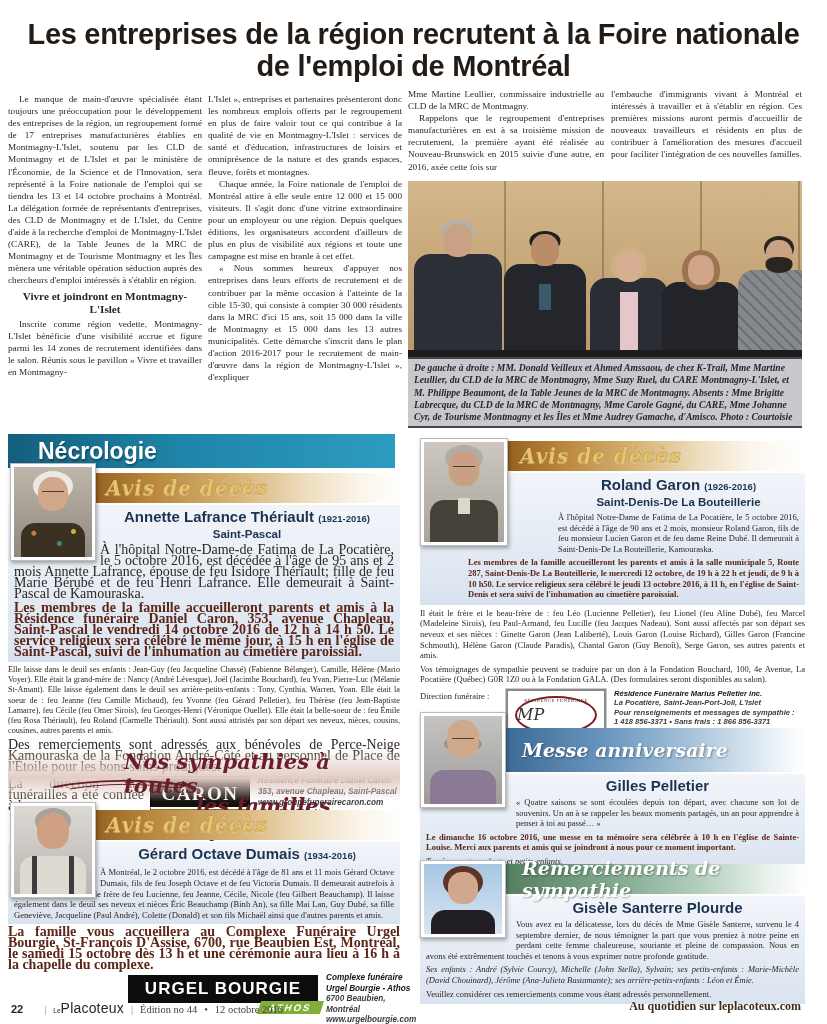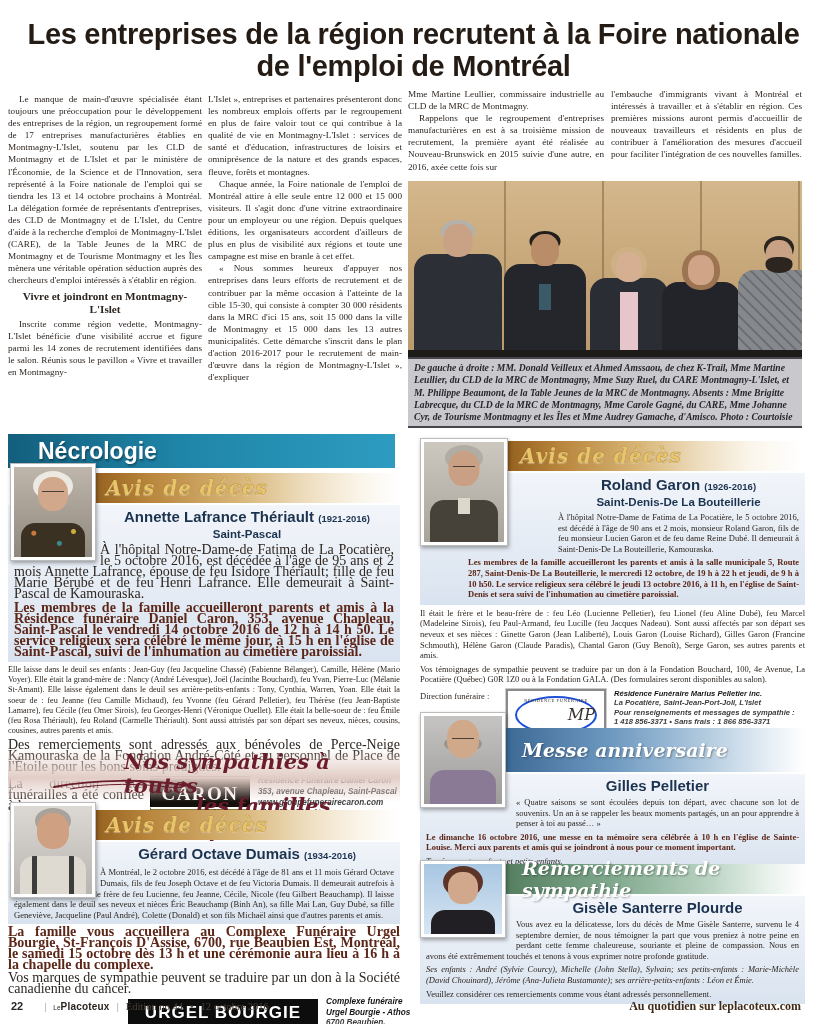--- a/index.html
+++ b/index.html
@@ -86,8 +86,8 @@
     padding:1px 10px;transform:skewX(-18deg);}
   .mp-box{width:96px;height:58px;flex:none;border:2px solid #8a8a8a;outline:1px solid #ccc;background:#fff;
     display:flex;flex-direction:column;align-items:center;justify-content:center;}
-  .mp-oval{width:78px;height:34px;border:2px solid #1d4ed8;border-radius:50%;position:relative;
-    display:flex;align-items:center;justify-content:flex-end;}
+  .mp-oval{width:78px;height:34px;border:2px solid #7f1d1d;border-radius:50%;position:relative;
+    display:flex;align-items:center;justify-content:flex-start;}
   .mp-arc{position:absolute;top:0px;left:0;right:0;text-align:center;font-size:4.6px;
     letter-spacing:.6px;color:#3a3230;background:transparent;}
   .mp-mono{font-family:"DejaVu Serif",serif;font-style:italic;font-size:16px;color:#3a3230;}

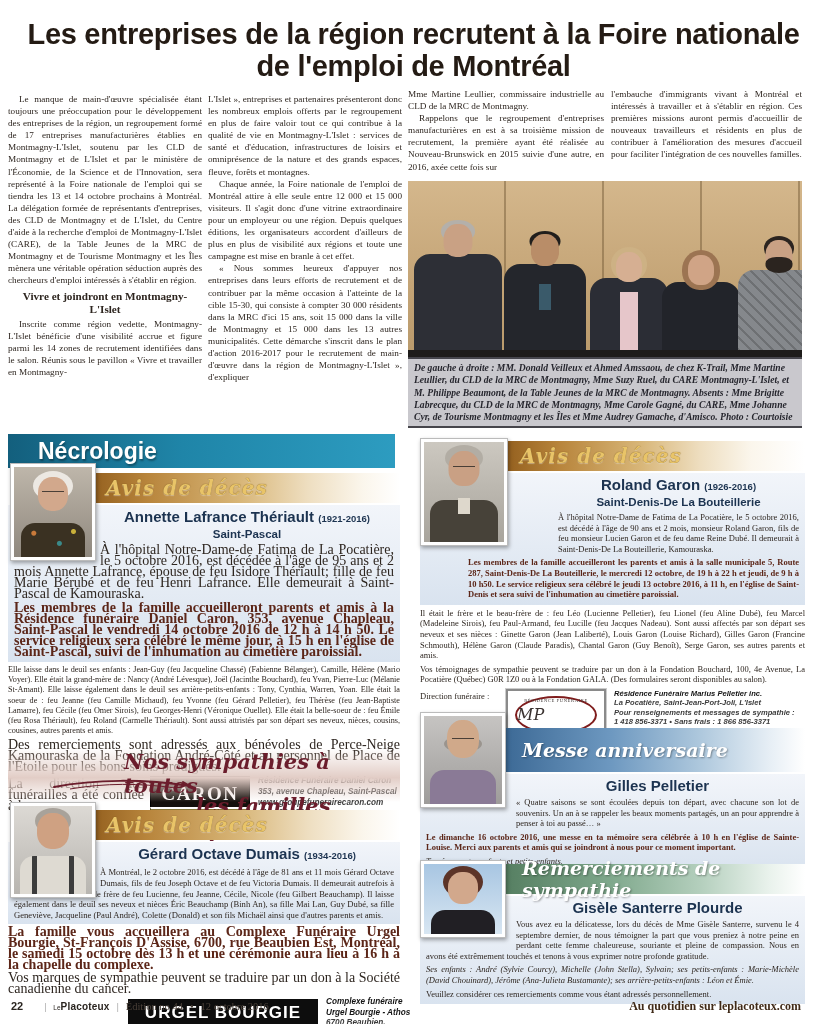--- a/index.html
+++ b/index.html
@@ -233,7 +233,6 @@
       <p class="obody" style="font-size:8.6px;line-height:10.8px;">À Montréal, le 2 octobre 2016, est décédé à l'âge de 81 ans et 11 mois Gérard Octave Dumais, fils de feu Joseph Octave et de feu Victoria Dumais. Il demeurait autrefois à Saint-Onésime. Il était le frère de feu Lucienne, feu Jeanne, Cécile, Nicole (feu Gilbert Beauchamp). Il laisse également dans le deuil ses neveux et nièces Éric Beauchamp (Binh An), sa fille Mai Lan, Guy Dubé, sa fille Geneviève, Jacqueline (Paul André), Colette (Donald) et son fils Michaël ainsi que d'autres parents et amis.</p>
     </div>
     <p class="obody boldred" style="margin-top:2px;">La famille vous accueillera au Complexe Funéraire Urgel Bourgie, St-François D'Assise, 6700, rue Beaubien Est, Montréal, le samedi 15 octobre dès 13 h et une cérémonie aura lieu à 16 h à la chapelle du complexe.</p>
-    <p class="obody" style="margin-top:2px;">Vos marques de sympathie peuvent se traduire par un don à la Société canadienne du cancer.</p>
     <div class="adrow" style="margin-top:3px;margin-left:120px;">
       <div class="urgel-box">
         <div class="urgel-main">URGEL BOURGIE</div>

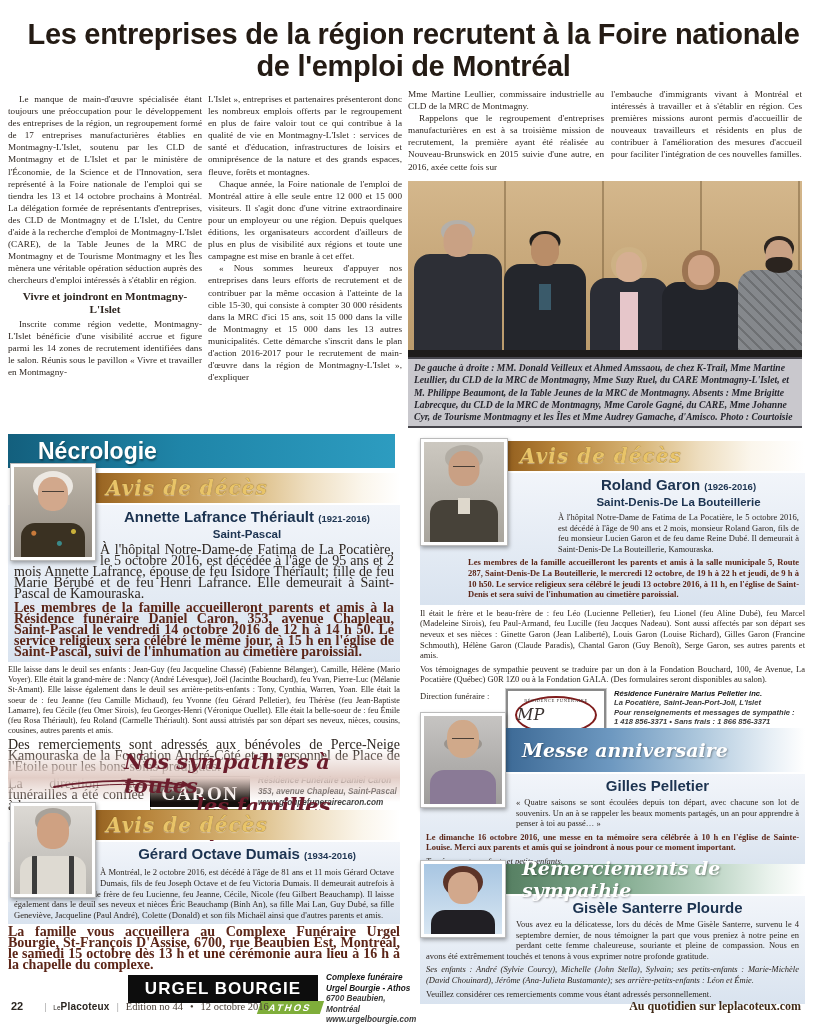--- a/index.html
+++ b/index.html
@@ -106,7 +106,7 @@
   .fsep{color:#8a8a8a;}
   .fbrand{font-family:"Liberation Sans",sans-serif;color:#2a2520;}
   .fle{font-size:6.5px;}
-  .fname{font-weight:bold;font-size:10px;letter-spacing:.2px;}
+  .fname{font-weight:normal;font-size:14px;letter-spacing:.2px;}
   .tagline{position:absolute;right:26px;top:999px;font-weight:bold;font-size:12px;color:#3f2a18;}
 </style>
 </head>

